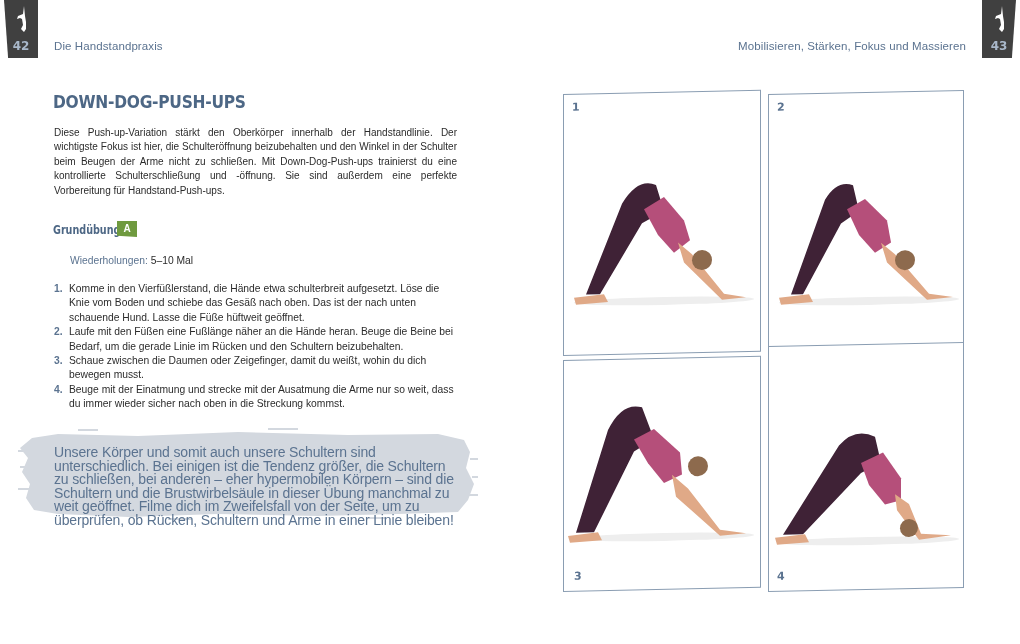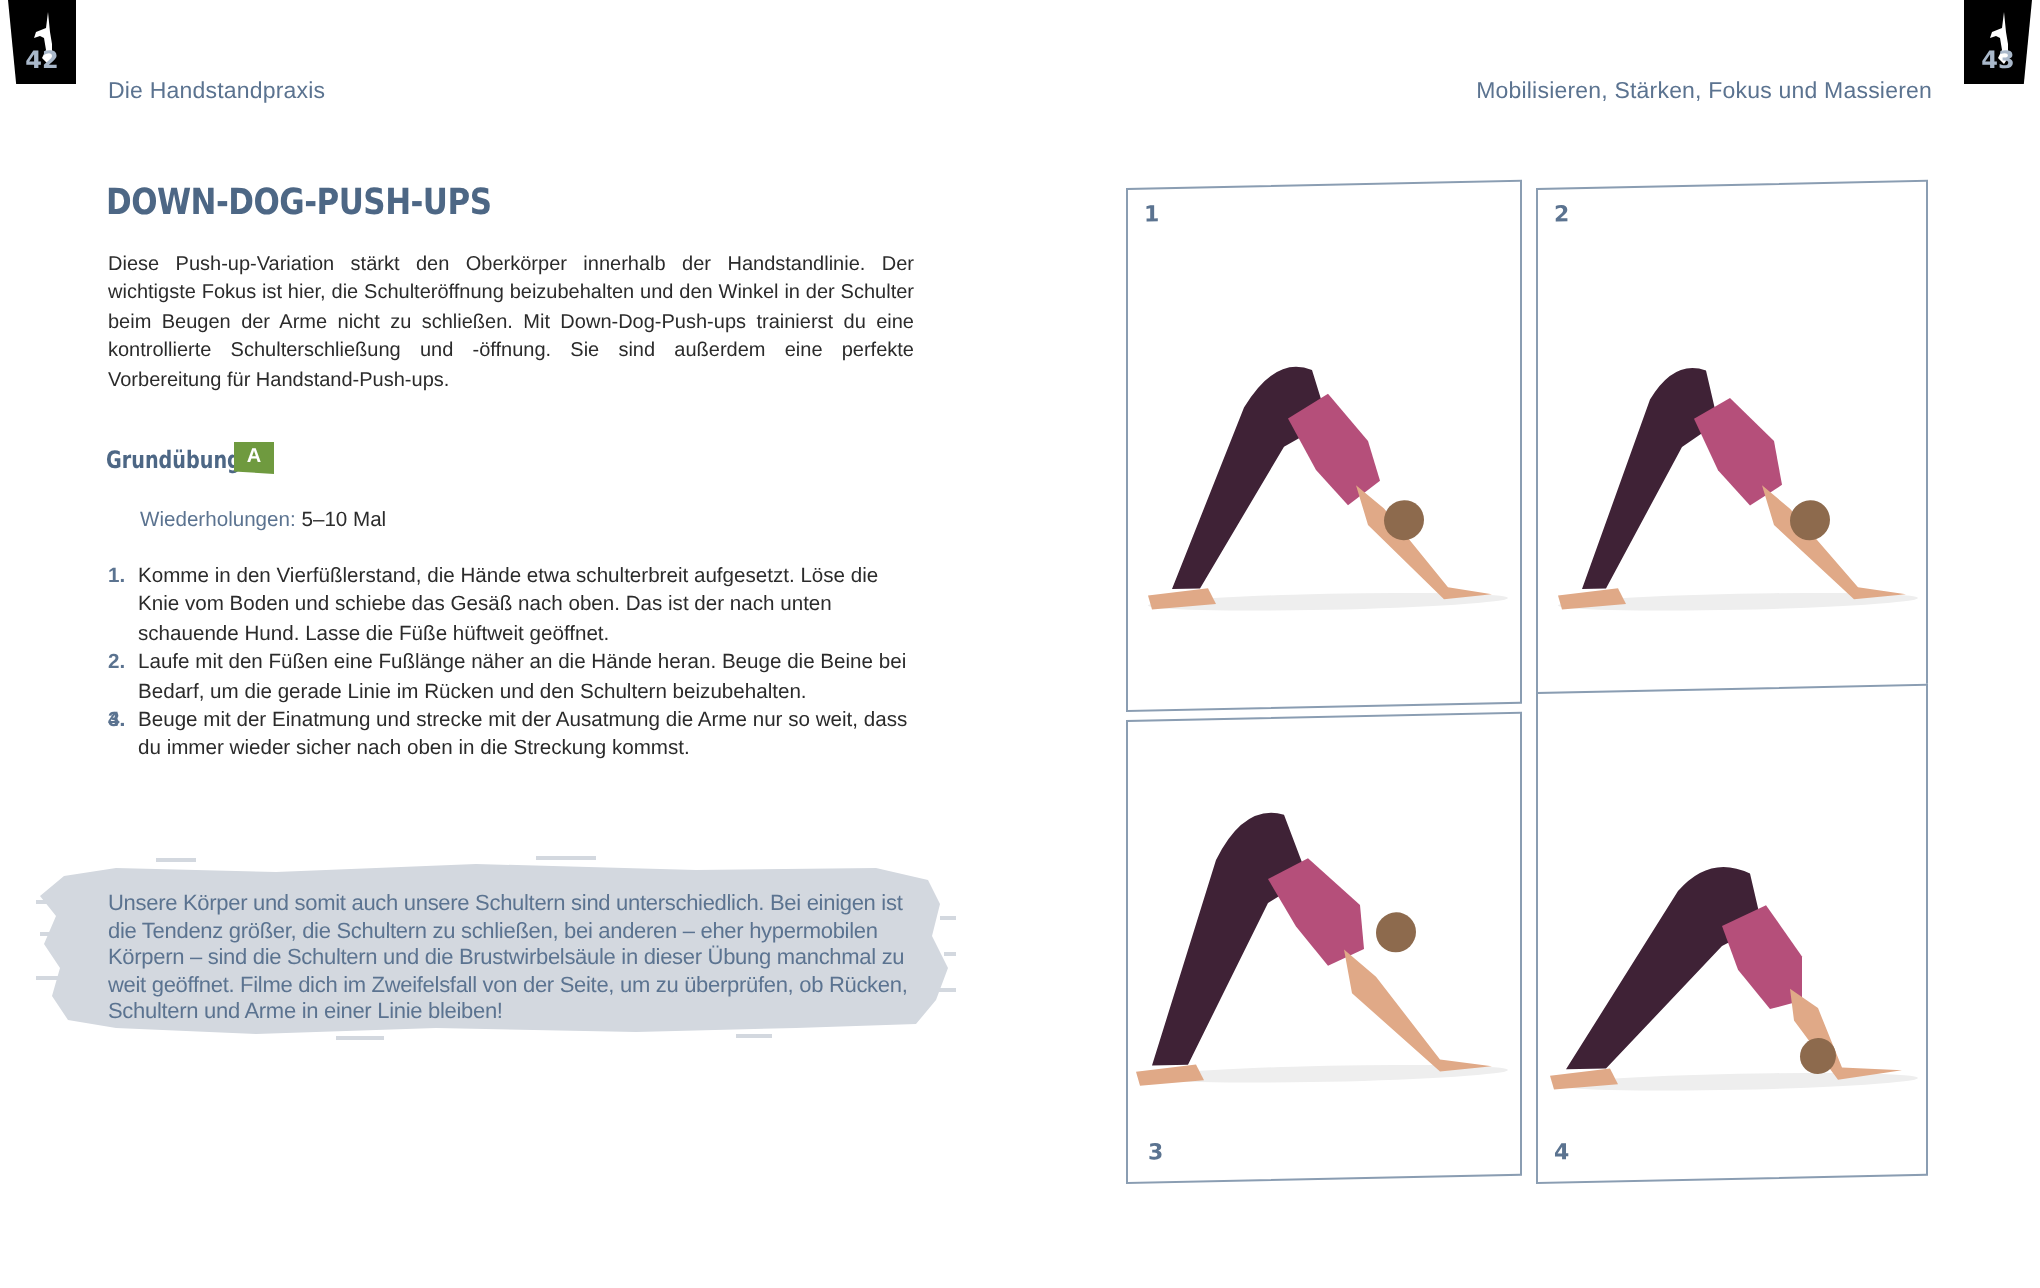--- a/index.html
+++ b/index.html
@@ -8,8 +8,8 @@
     background:#ffffff; font-family:"Liberation Sans", sans-serif; color:#2b2b2b;
   }
   .tab {
-    position:absolute; top:0; width:34px; height:42px;
-    background:#000000;
+    position:absolute; top:0; width:34px; height:58px;
+    background:#404040;
   }
   .tab.left { left:0; clip-path:polygon(0 0,100% 0,100% 100%,12% 100%); left:4px; }
   .tab.right { right:0; clip-path:polygon(0 0,100% 0,88% 100%,0 100%); right:4px; }

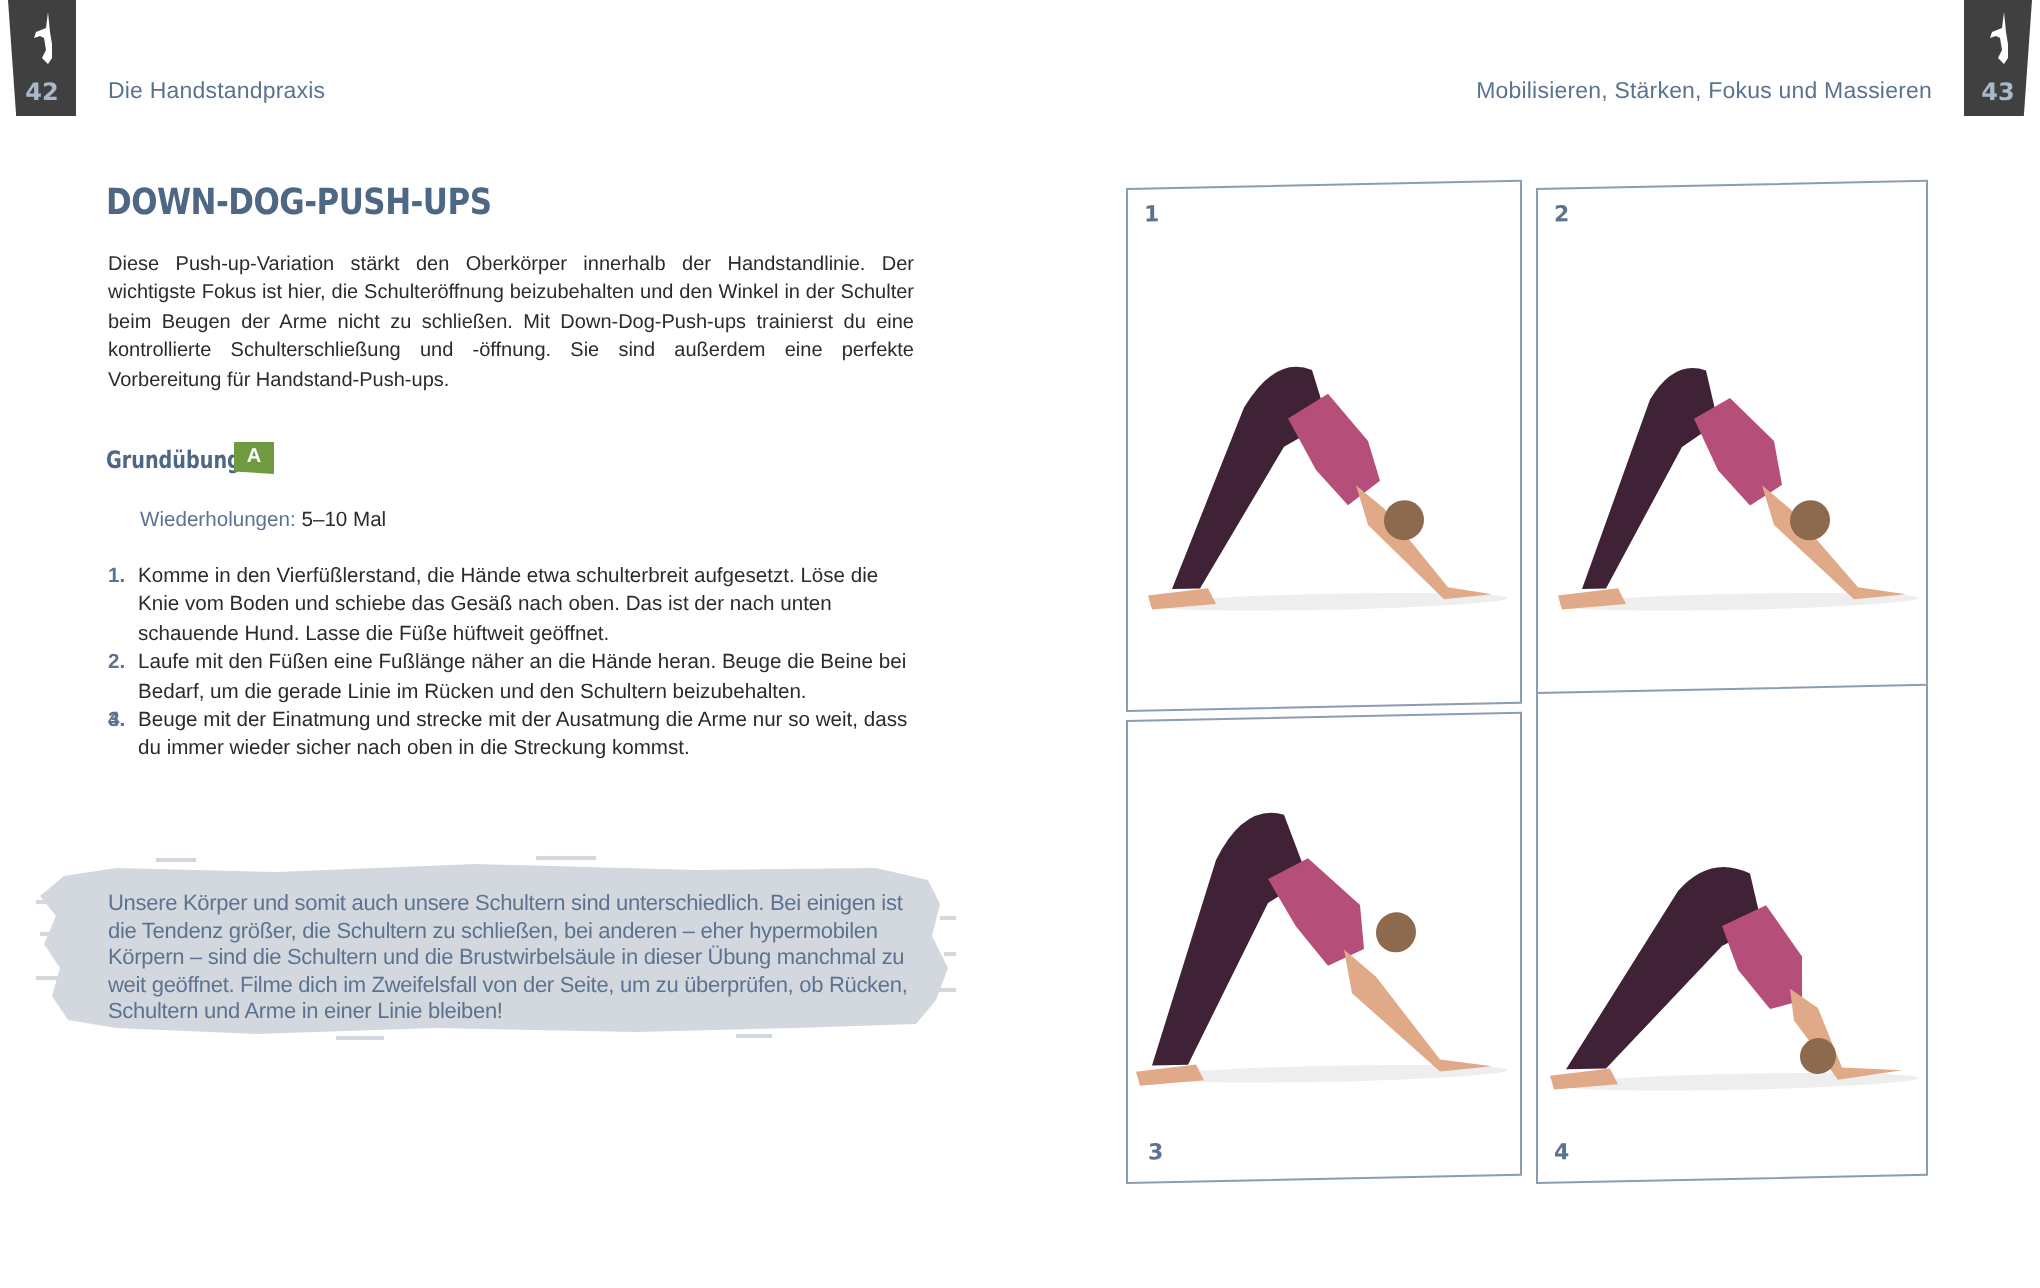--- a/index.html
+++ b/index.html
@@ -103,7 +103,7 @@
 <ol class="steps">
   <li><span class="n">1.</span><span>Komme in den Vierfüßlerstand, die Hände etwa schulterbreit aufgesetzt. Löse die Knie vom Boden und schiebe das Gesäß nach oben. Das ist der nach unten schauende Hund. Lasse die Füße hüftweit geöffnet.</span></li>
   <li><span class="n">2.</span><span>Laufe mit den Füßen eine Fußlänge näher an die Hände heran. Beuge die Beine bei Bedarf, um die gerade Linie im Rücken und den Schultern beizubehalten.</span></li>
-  <li><span class="n">3.</span></li>
+  <li><span class="n">3.</span><span>Schaue zwischen die Daumen oder Zeigefinger, damit du weißt, wohin du dich bewegen musst.</span></li>
   <li><span class="n">4.</span><span>Beuge mit der Einatmung und strecke mit der Ausatmung die Arme nur so weit, dass du immer wieder sicher nach oben in die Streckung kommst.</span></li>
 </ol>
 

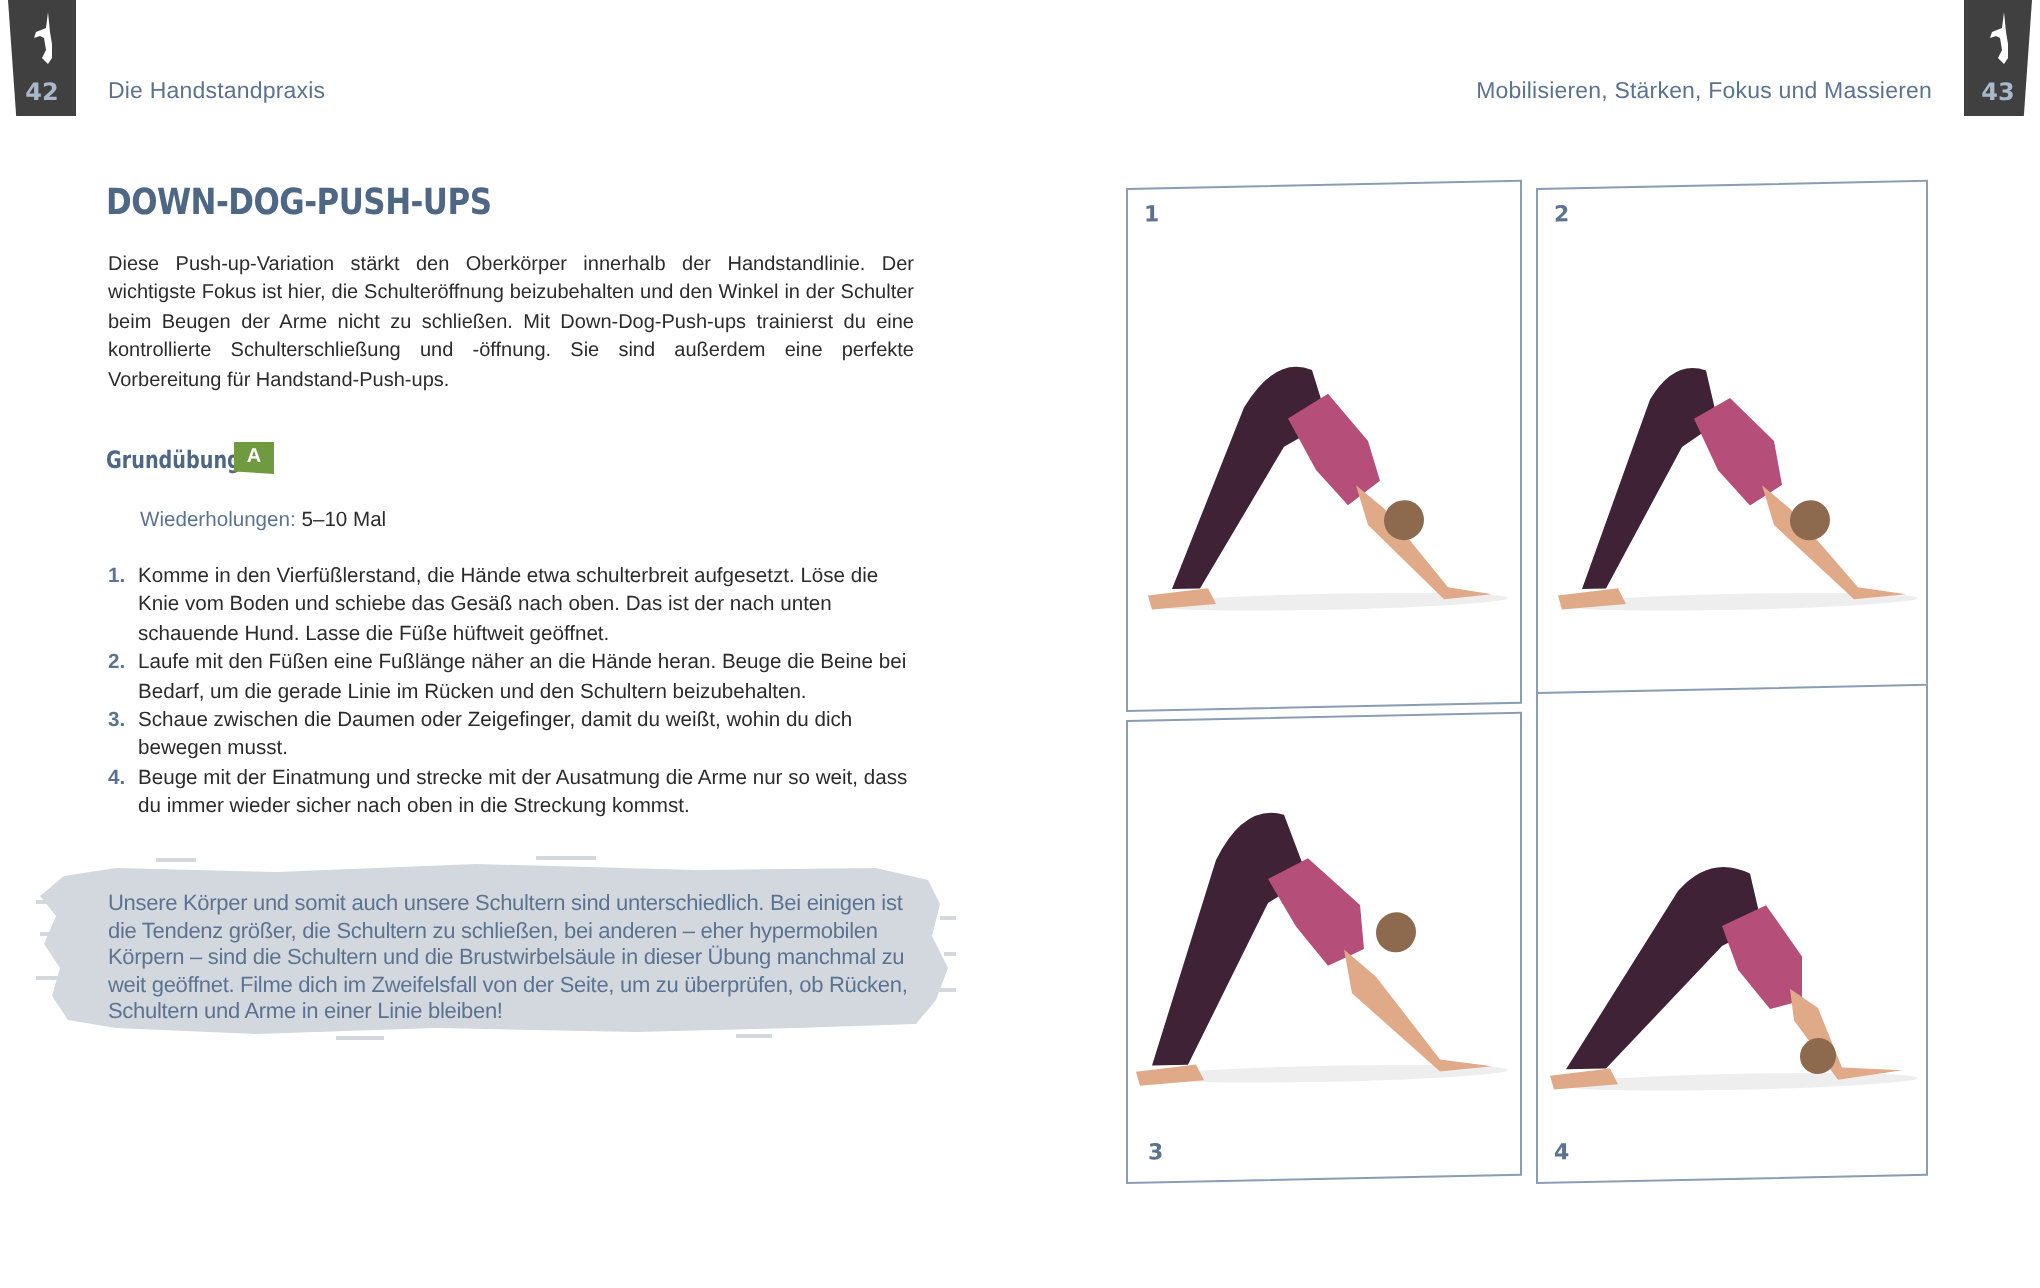--- a/index.html
+++ b/index.html
@@ -57,7 +57,7 @@
   }
   .note-text {
     position:absolute; left:54px; top:446px; width:400px;
-    font-size:11px; line-height:13.6px; color:#5b7390;
+    font-size:14px; line-height:13.6px; color:#5b7390;
     font-family:"Liberation Sans", sans-serif; letter-spacing:-0.15px;
   }
 

